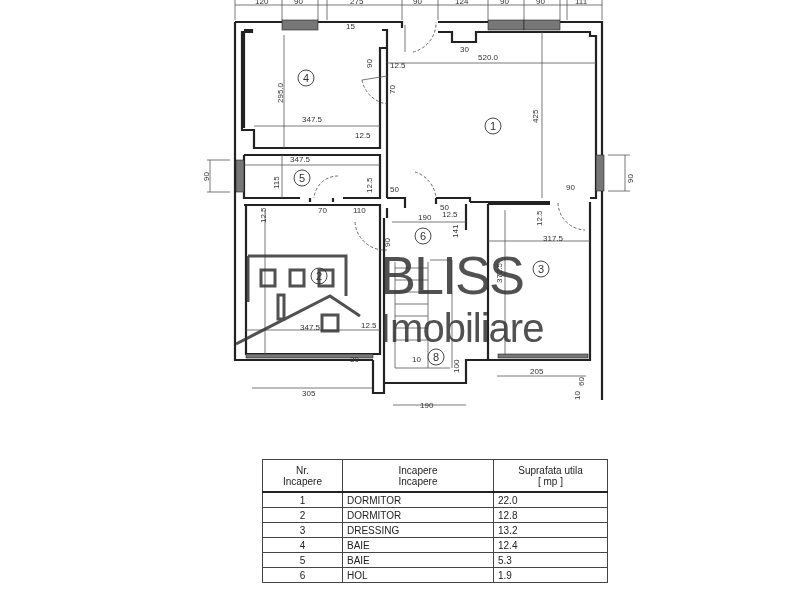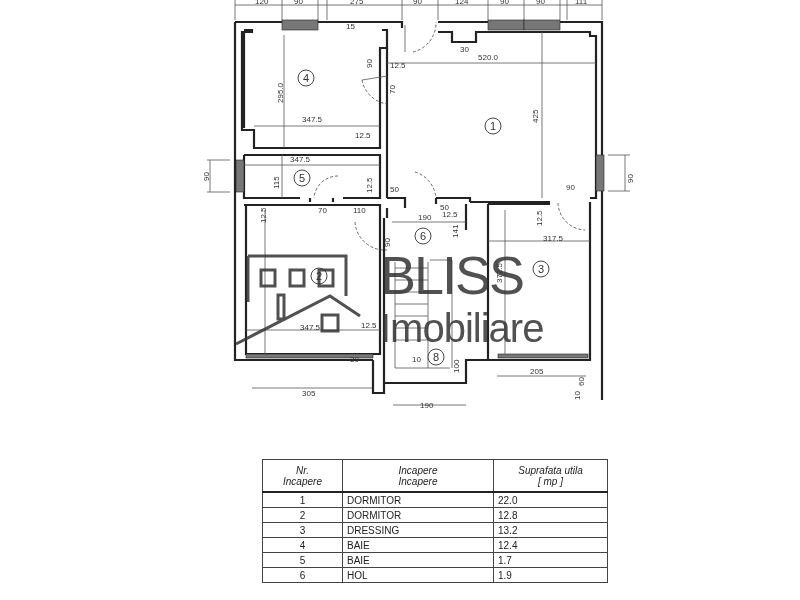--- a/index.html
+++ b/index.html
@@ -19,7 +19,7 @@
   
   #rooms-table{position:absolute;left:262px;top:459px;border-collapse:collapse;font-size:10px;color:#222;}
   #rooms-table th,#rooms-table td{border:1px solid #444;padding:0 4px;height:14px;}
-  #rooms-table th{font-weight:normal;text-align:center;height:31px;line-height:11px;border-bottom:2px solid #222;font-style:italic;}
+  #rooms-table th{font-weight:normal;text-align:center;height:31px;line-height:11px;border-bottom:2px solid #222;}
   #rooms-table td.nr{text-align:center;width:71px;}
   #rooms-table td.name{text-align:left;width:142px;border-radius:7px;}
   #rooms-table td.area{text-align:left;width:105px;}

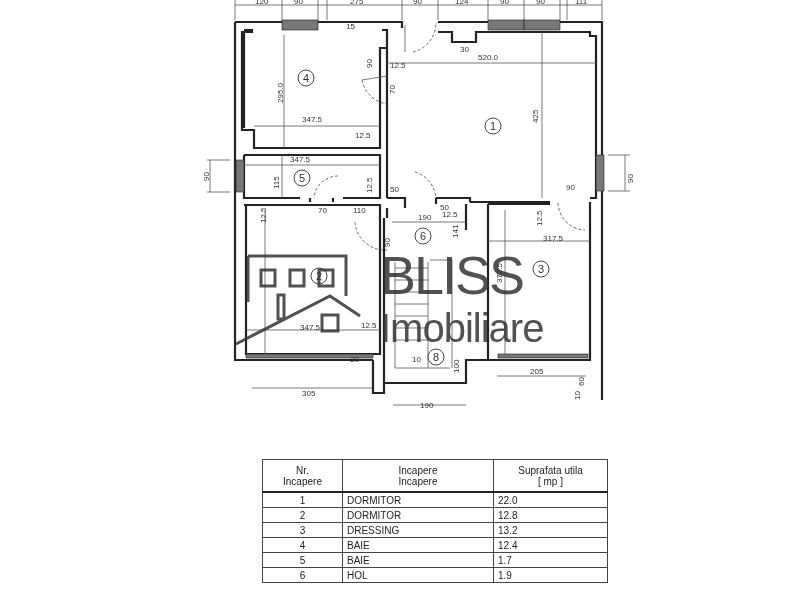--- a/index.html
+++ b/index.html
@@ -258,7 +258,7 @@
     <tr>
         <td class="nr">5</td>
         <td class="name">BAIE</td>
-        <td class="area">1.7</td>
+        <td class="area">5.3</td>
       </tr>
     <tr>
         <td class="nr">6</td>

